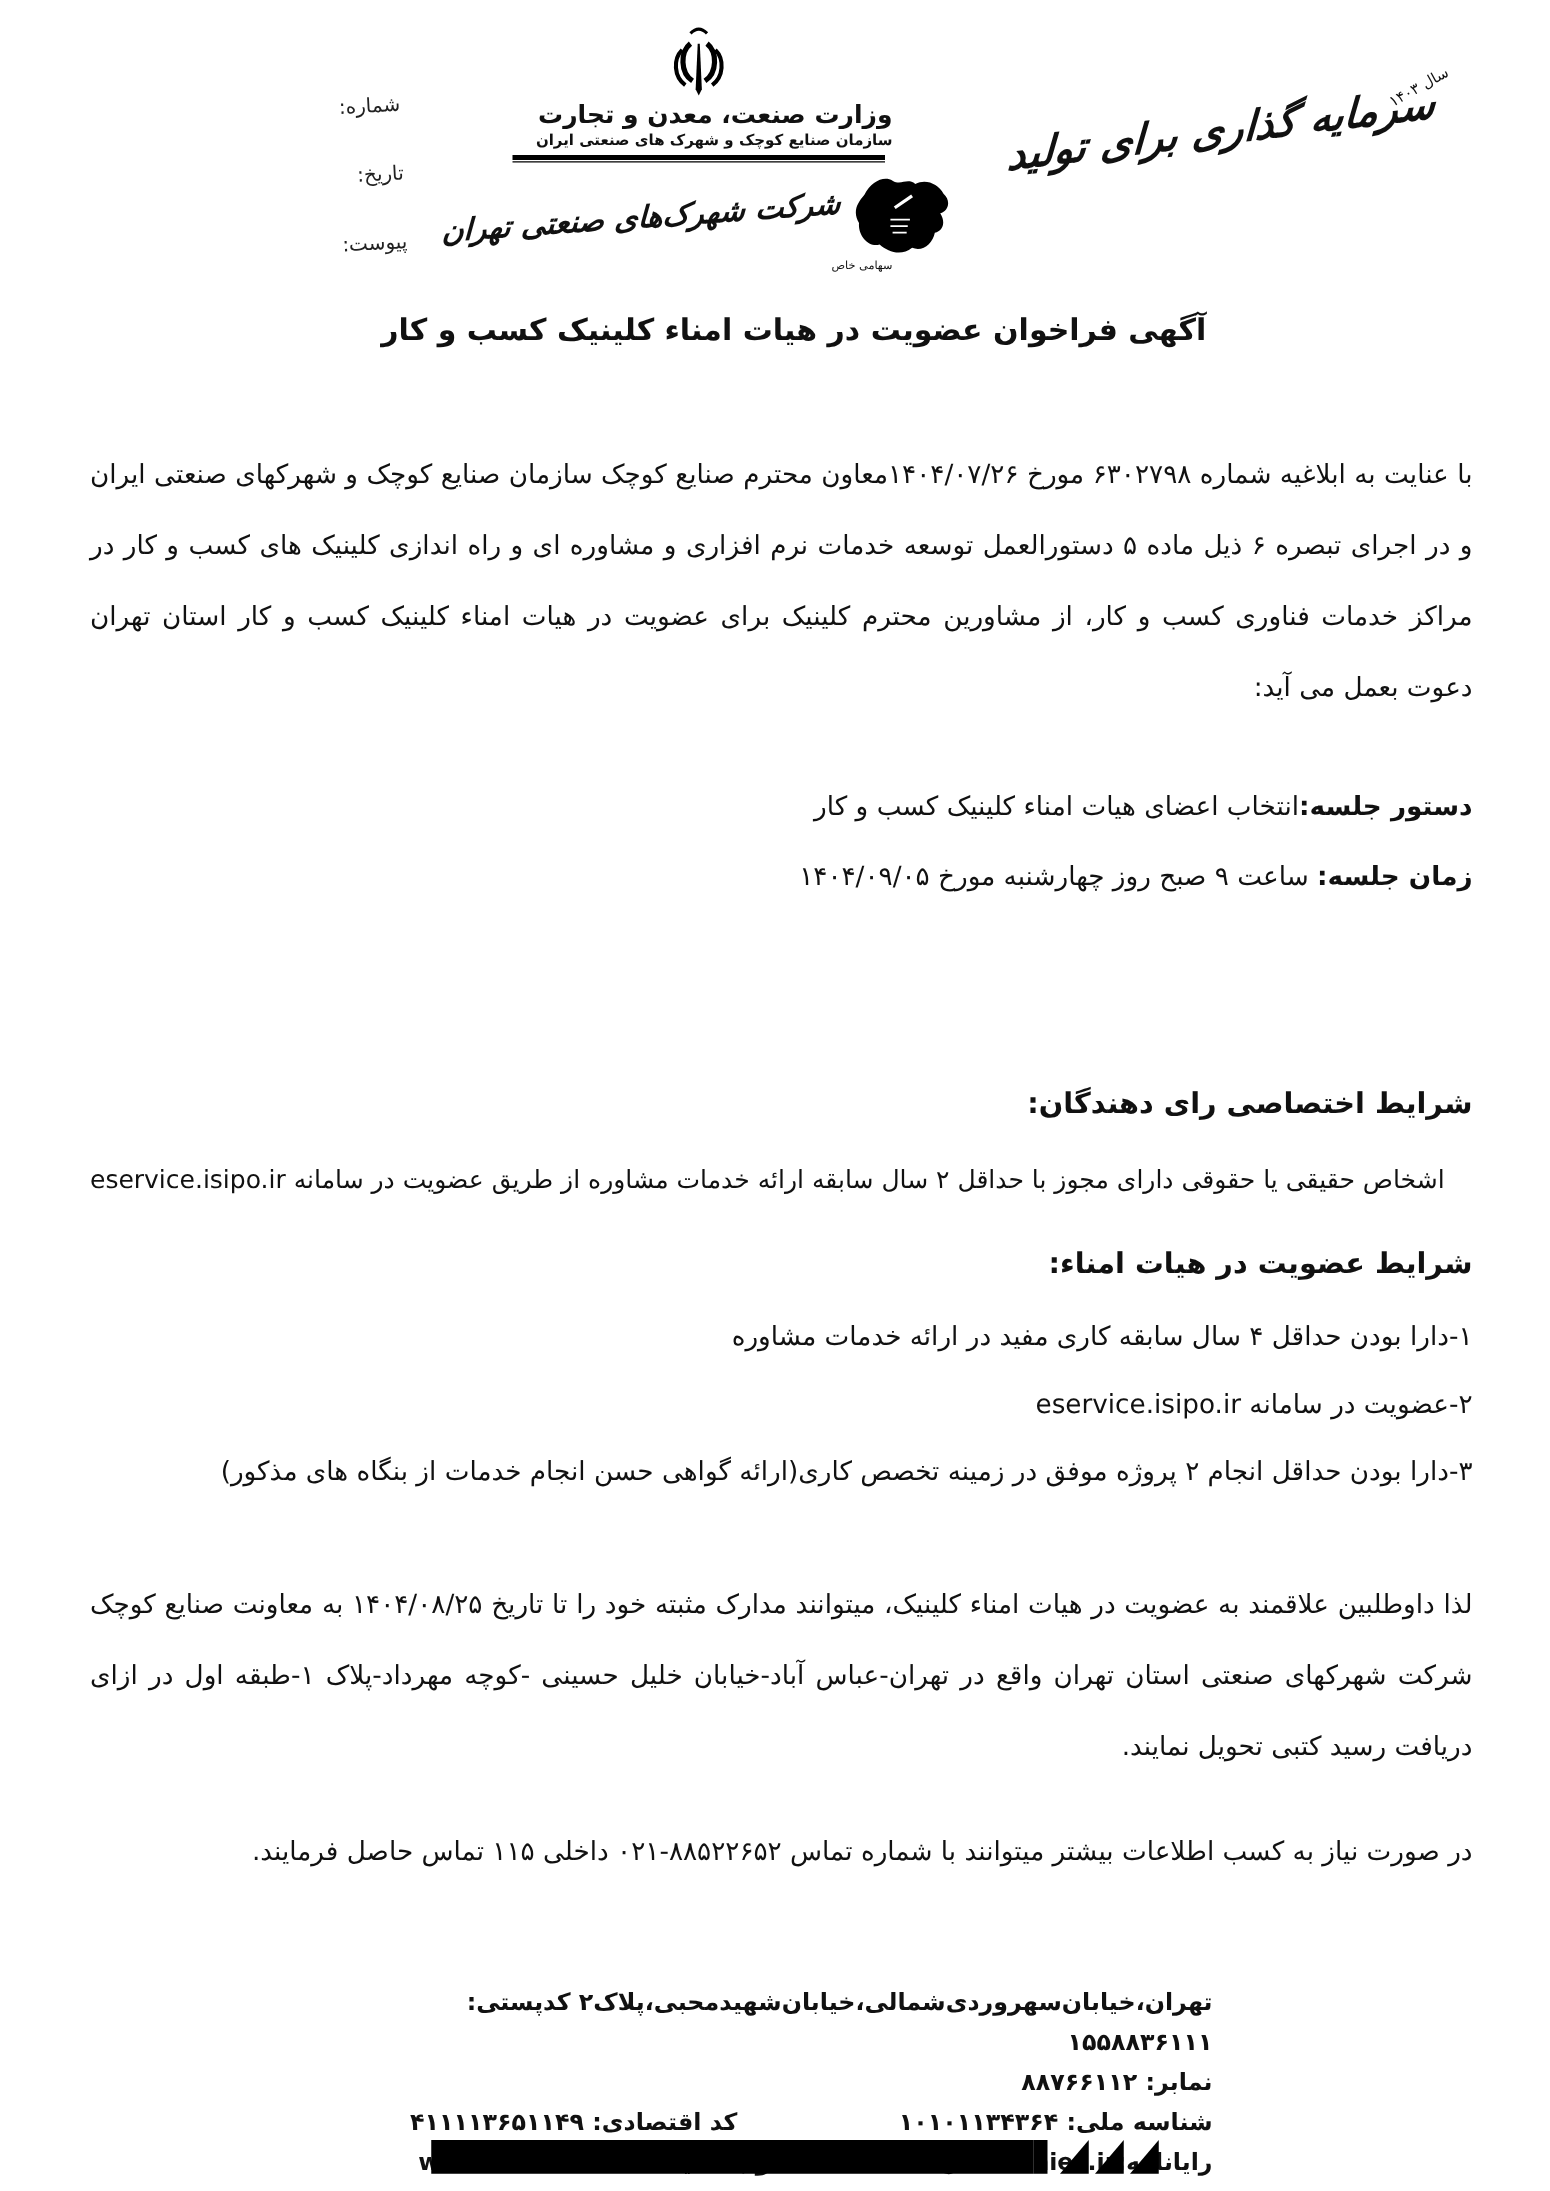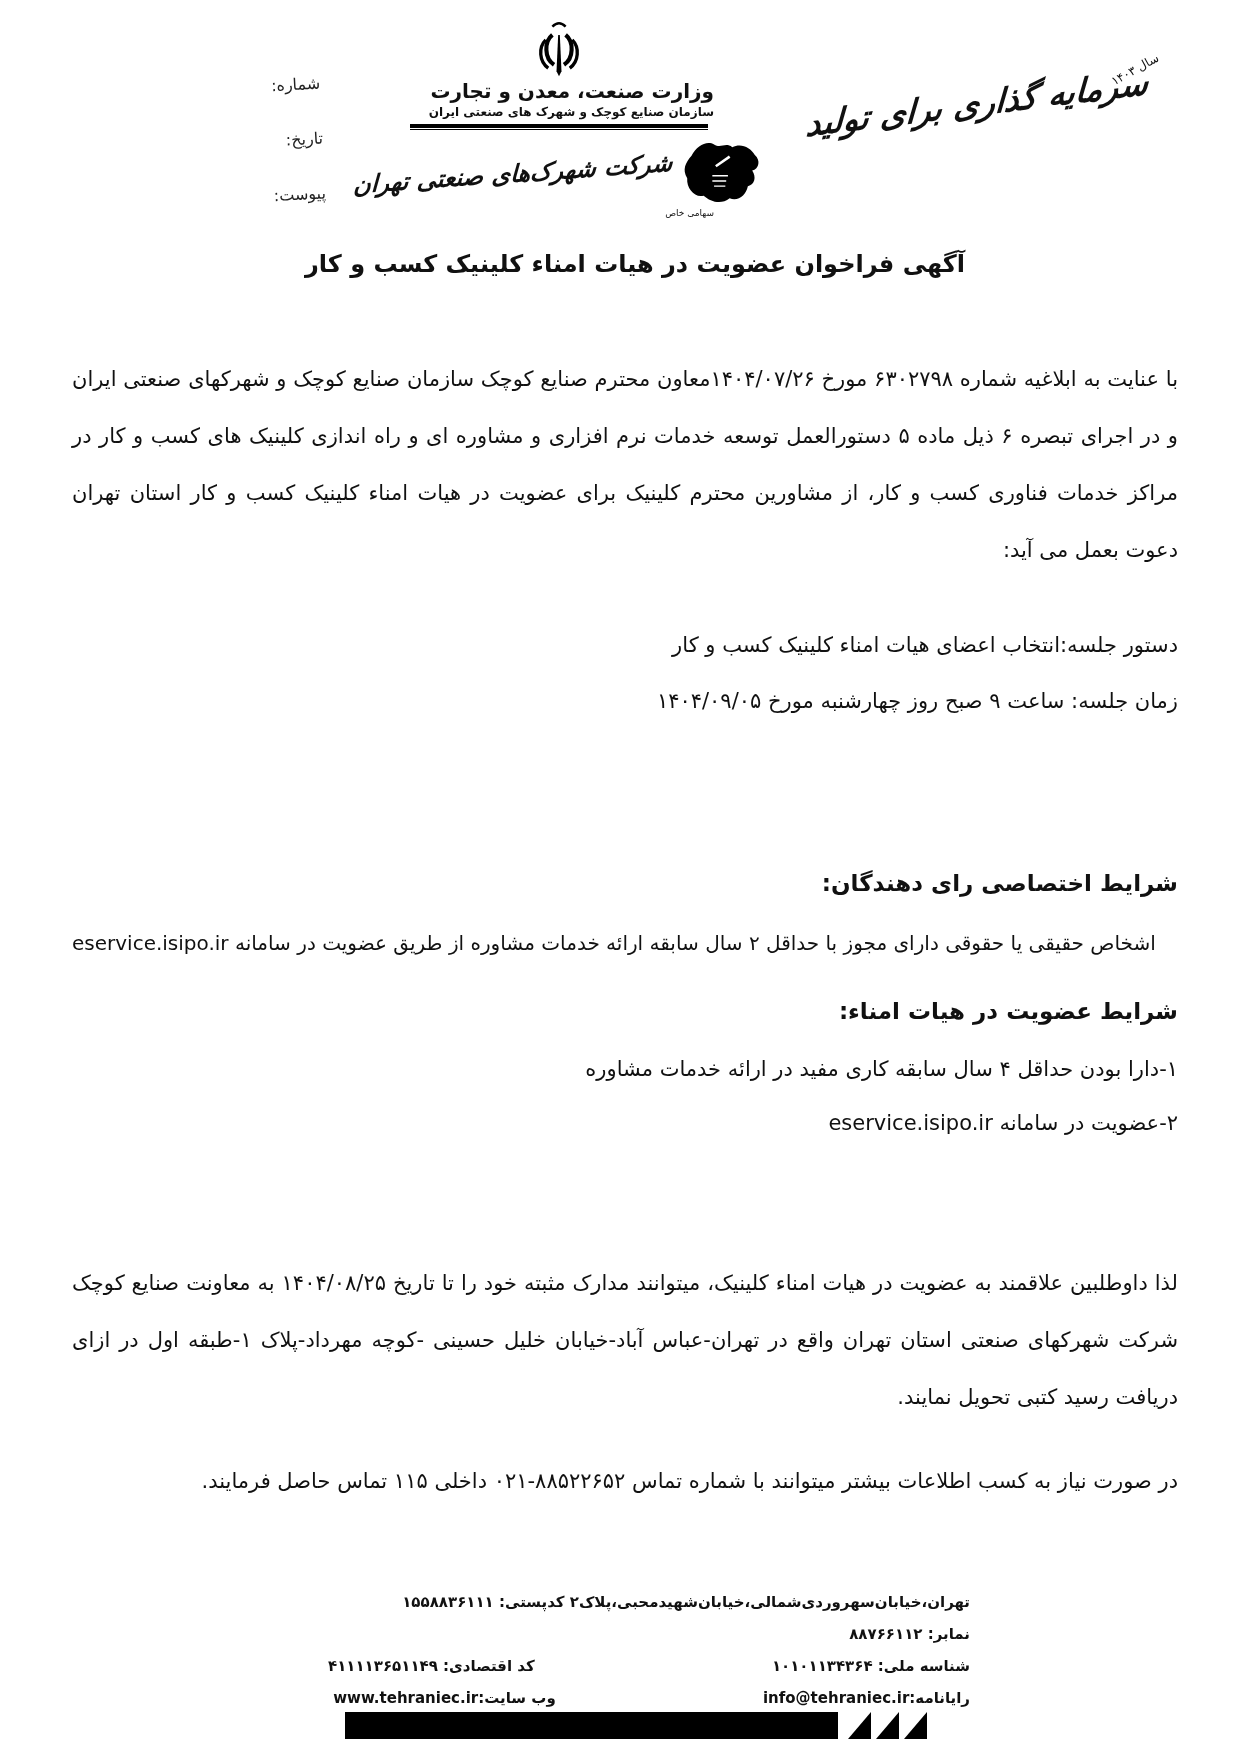--- a/index.html
+++ b/index.html
@@ -34,7 +34,7 @@
   .block{right:62px;left:72px;font-size:21px;line-height:57px;text-align:justify;}
   .intro{top:330px;}
   .meeting{top:617px;line-height:56px;}
-  .b{font-weight:normal;}
+  .b{font-weight:bold;}
   .voters{top:852px;}
   .voters .body-line{font-size:20px;line-height:58px;text-align:left;}
   .sec-head{font-size:23px;font-weight:bold;line-height:62px;text-align:right;}

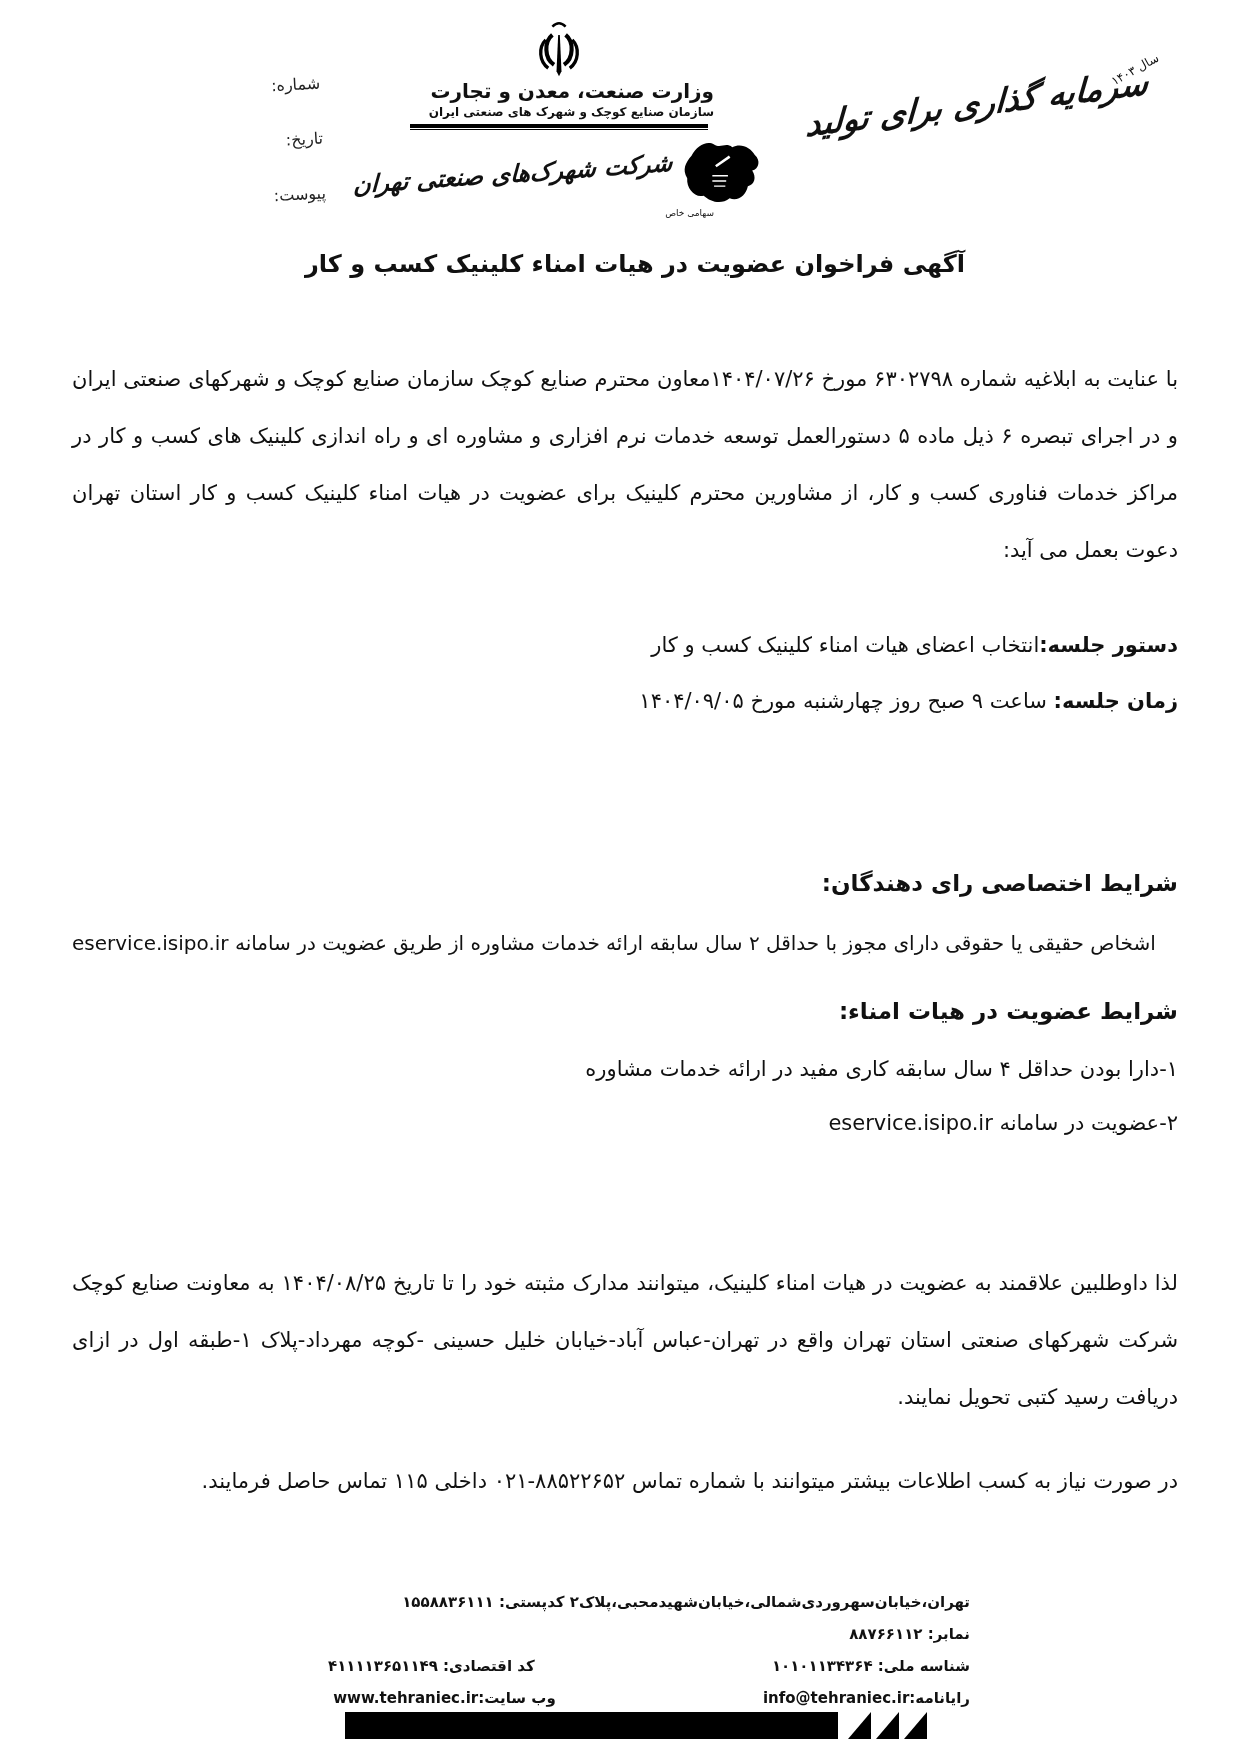--- a/index.html
+++ b/index.html
@@ -111,6 +111,7 @@
   <div class="sec-head">شرایط عضویت در هیات امناء:</div>
   <div class="item">۱-دارا بودن حداقل ۴ سال سابقه کاری مفید در ارائه خدمات مشاوره</div>
   <div class="item">۲-عضویت در سامانه eservice.isipo.ir</div>
+  <div class="item">۳-دارا بودن حداقل انجام ۲ پروژه موفق در زمینه تخصص کاری(ارائه گواهی حسن انجام خدمات از بنگاه های مذکور)</div>
 </div>
 
 <p class="abs block submission">لذا داوطلبین علاقمند به عضویت در هیات امناء کلینیک، میتوانند مدارک مثبته خود را تا تاریخ ۱۴۰۴/۰۸/۲۵ به معاونت صنایع کوچک شرکت شهرکهای صنعتی استان تهران واقع در تهران-عباس آباد-خیابان خلیل حسینی -کوچه مهرداد-پلاک ۱-طبقه اول در ازای دریافت رسید کتبی تحویل نمایند.</p>

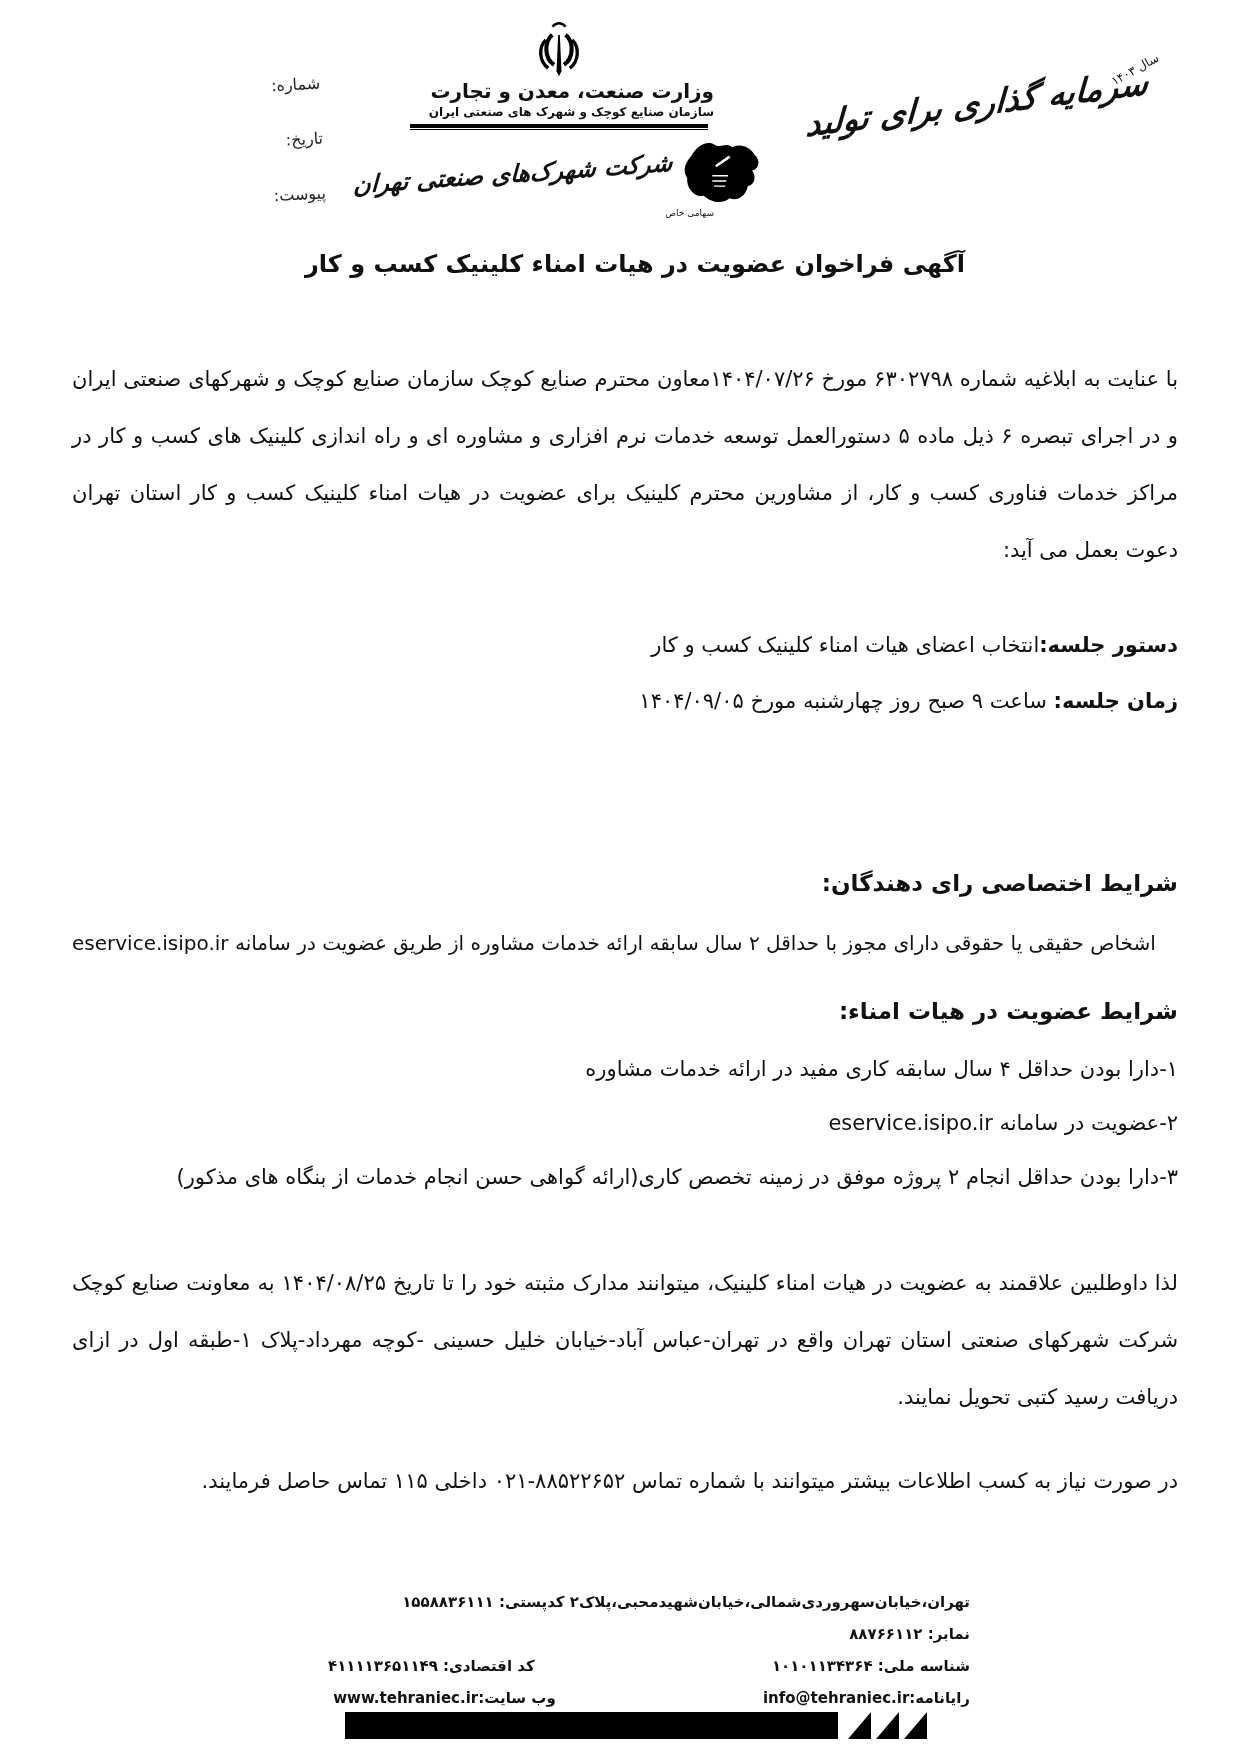--- a/index.html
+++ b/index.html
@@ -43,7 +43,7 @@
   .submission{top:1234px;}
   .contact{top:1432px;text-align:right;}
   
-  .footer{top:1586px;left:328px;width:642px;font-size:15px;font-weight:bold;line-height:32px;}
+  .footer{top:1586px;left:328px;width:642px;font-size:19px;font-weight:bold;line-height:32px;}
   .footer .row{display:flex;justify-content:space-between;}
   .strip{top:1712px;left:345px;display:flex;align-items:stretch;height:27px;}
   .bar{width:482px;background:#000;}

